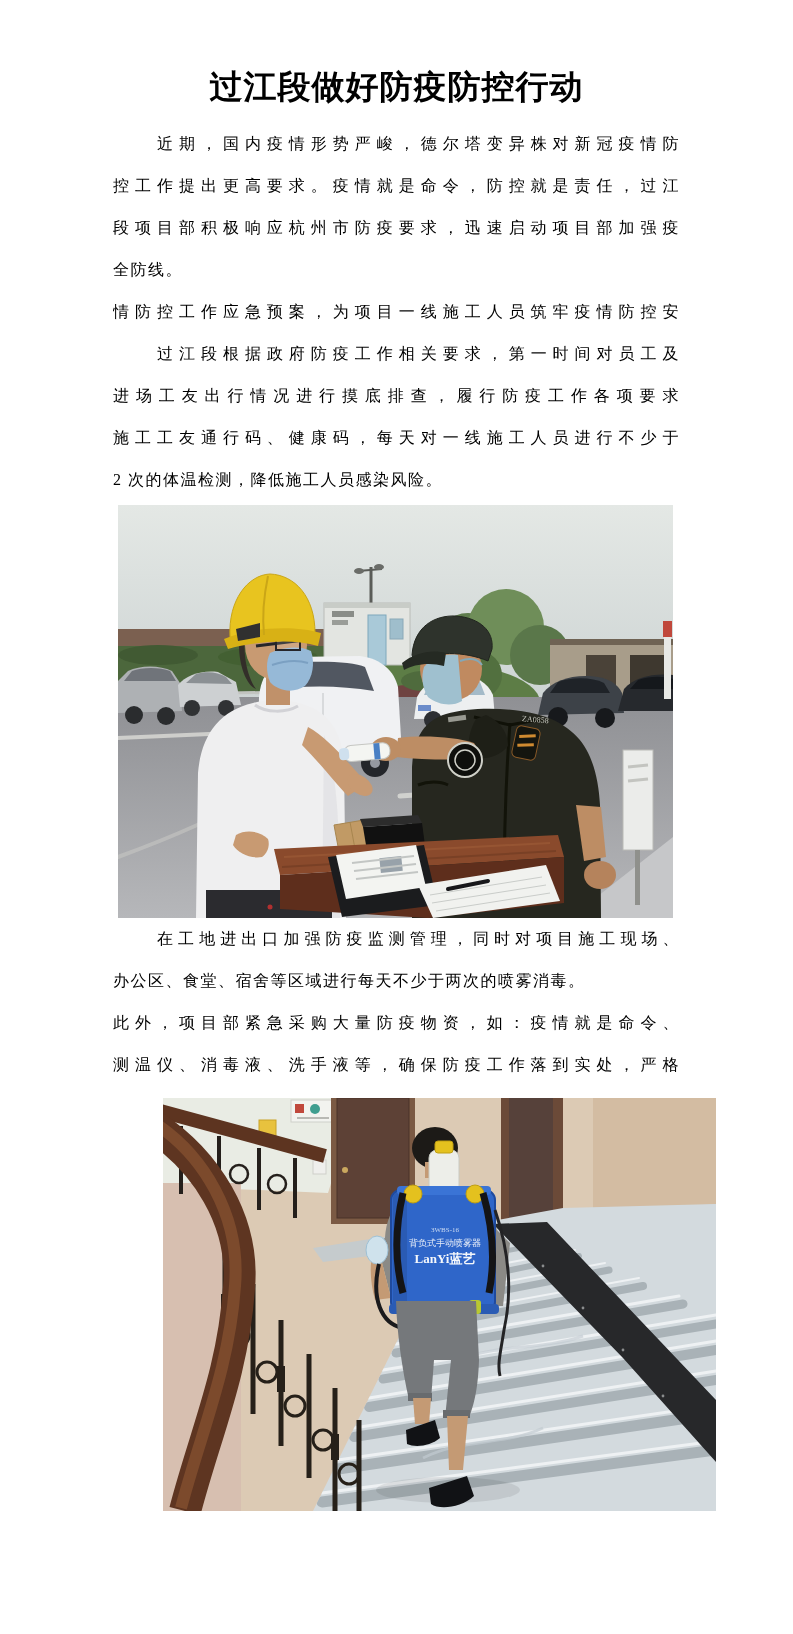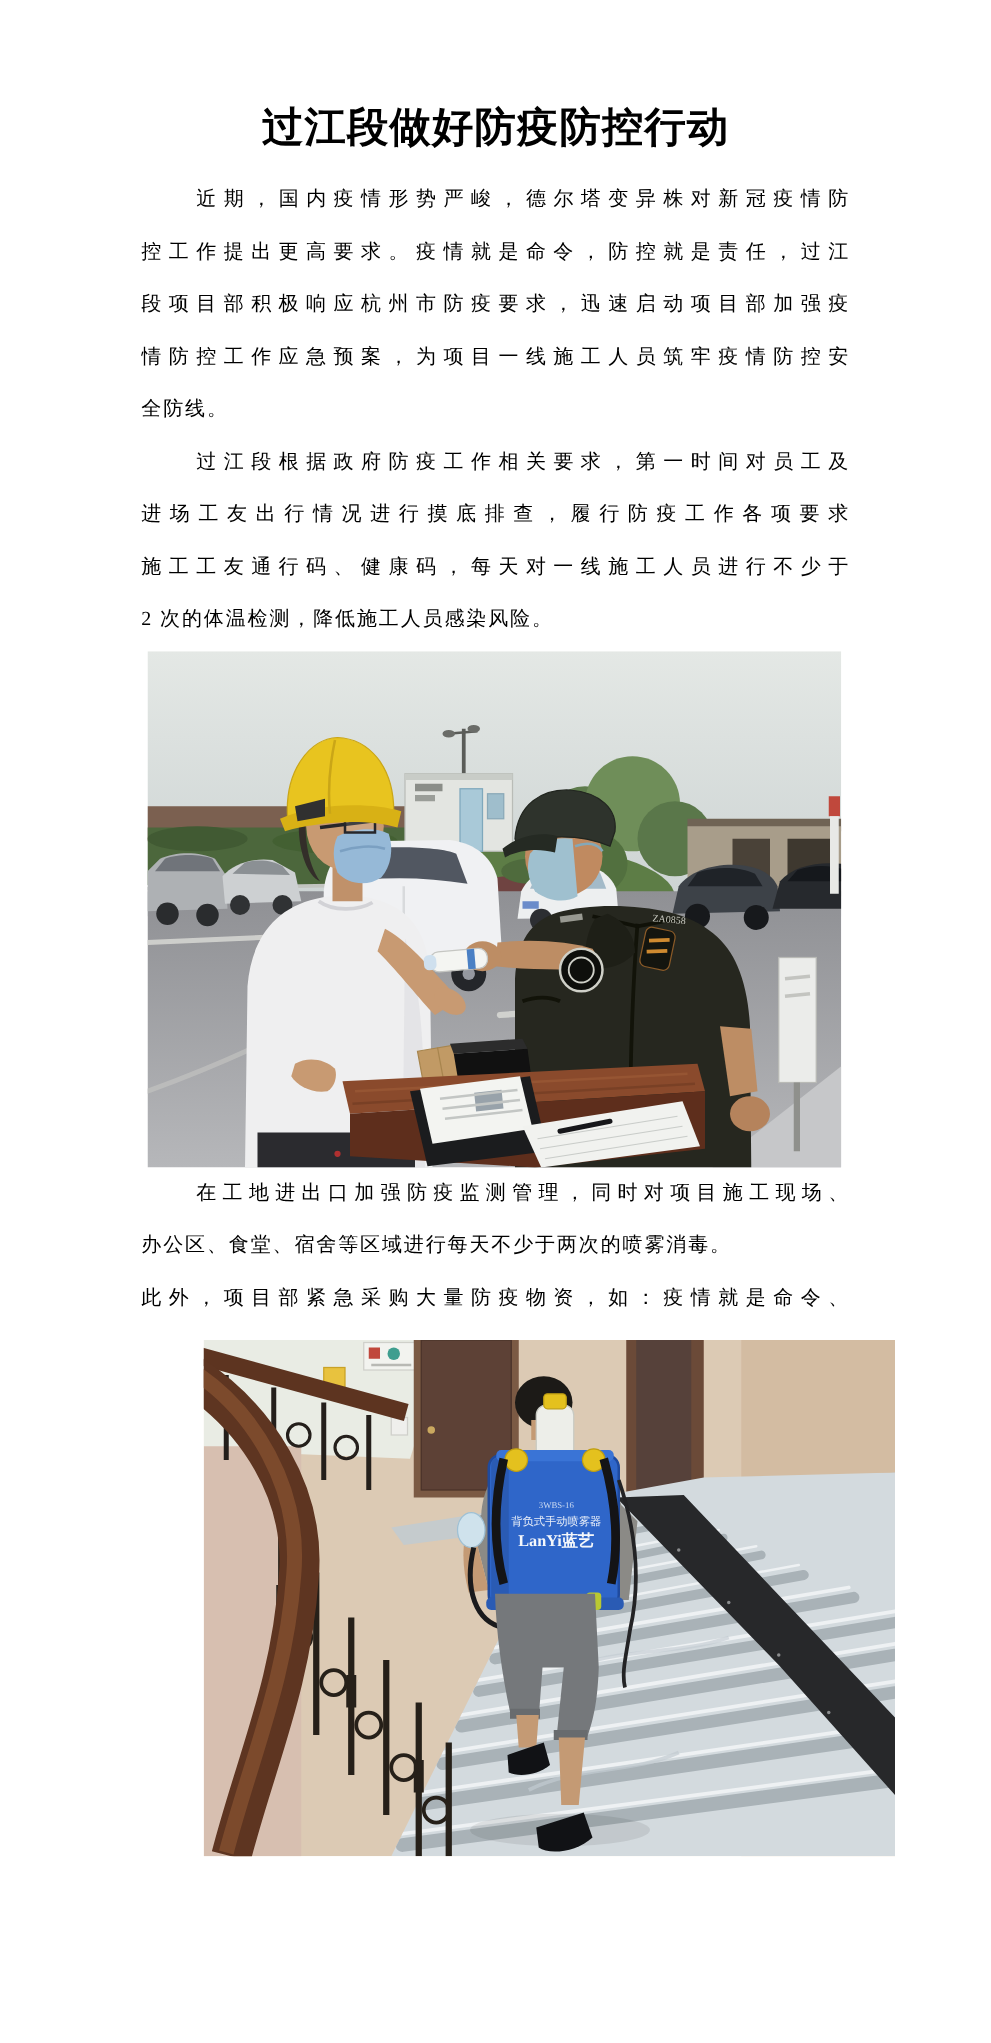--- a/index.html
+++ b/index.html
@@ -7,7 +7,7 @@
     position:relative;width:793px;height:1634px;margin:0 auto;background:#ffffff;
     overflow:hidden;font-family:"Liberation Serif","DejaVu Serif",serif;color:#000;
   }
-  .content{position:absolute;left:113px;top:80px;width:567px;}
+  .content{position:absolute;left:113px;top:64px;width:567px;}
   .doc-title{
     font-size:33px;font-weight:bold;text-align:center;height:59px;line-height:46px;
     letter-spacing:1px;white-space:nowrap;

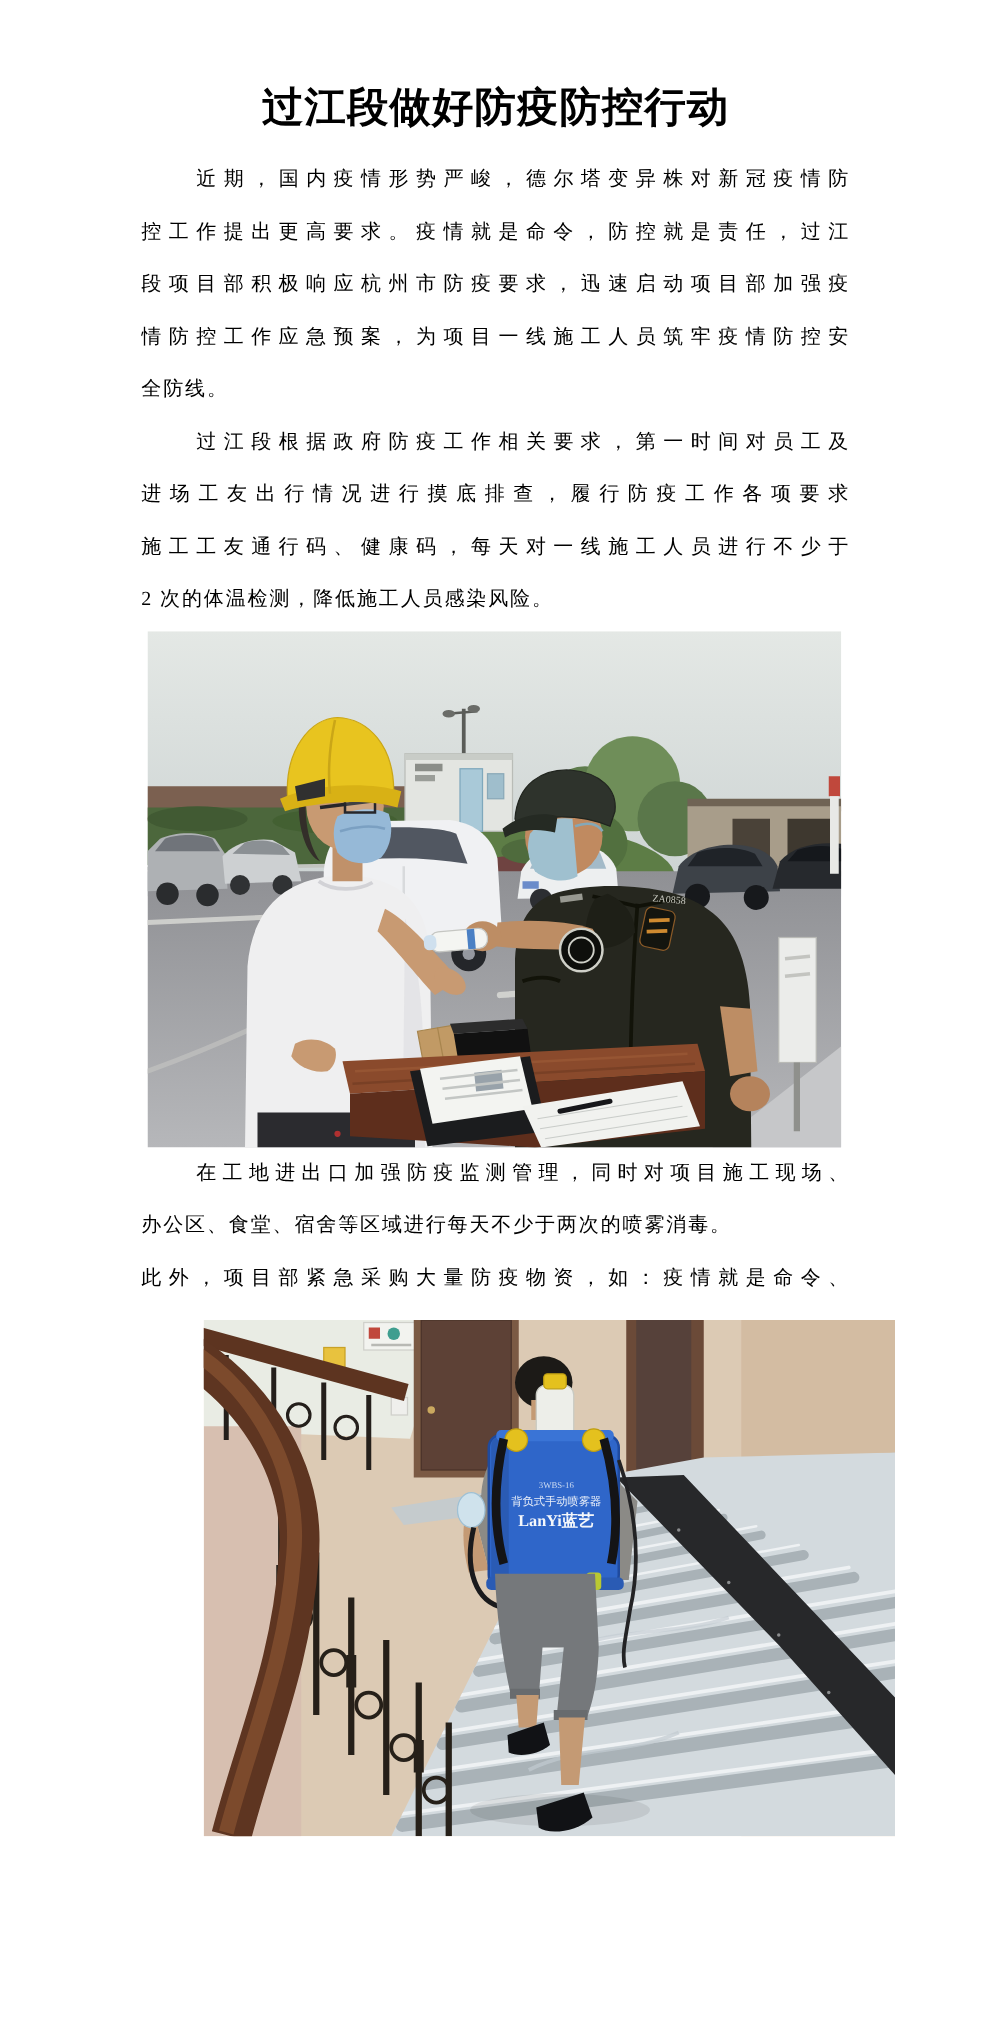--- a/index.html
+++ b/index.html
@@ -34,8 +34,8 @@
     <div class="line indent">近期，国内疫情形势严峻，德尔塔变异株对新冠疫情防</div>
     <div class="line">控工作提出更高要求。疫情就是命令，防控就是责任，过江</div>
     <div class="line">段项目部积极响应杭州市防疫要求，迅速启动项目部加强疫</div>
+    <div class="line end">全防线。</div>
     <div class="line">情防控工作应急预案，为项目一线施工人员筑牢疫情防控安</div>
-    <div class="line end">全防线。</div>
 
     <div class="line indent">过江段根据政府防疫工作相关要求，第一时间对员工及</div>
     <div class="line">进场工友出行情况进行摸底排查，履行防疫工作各项要求</div>

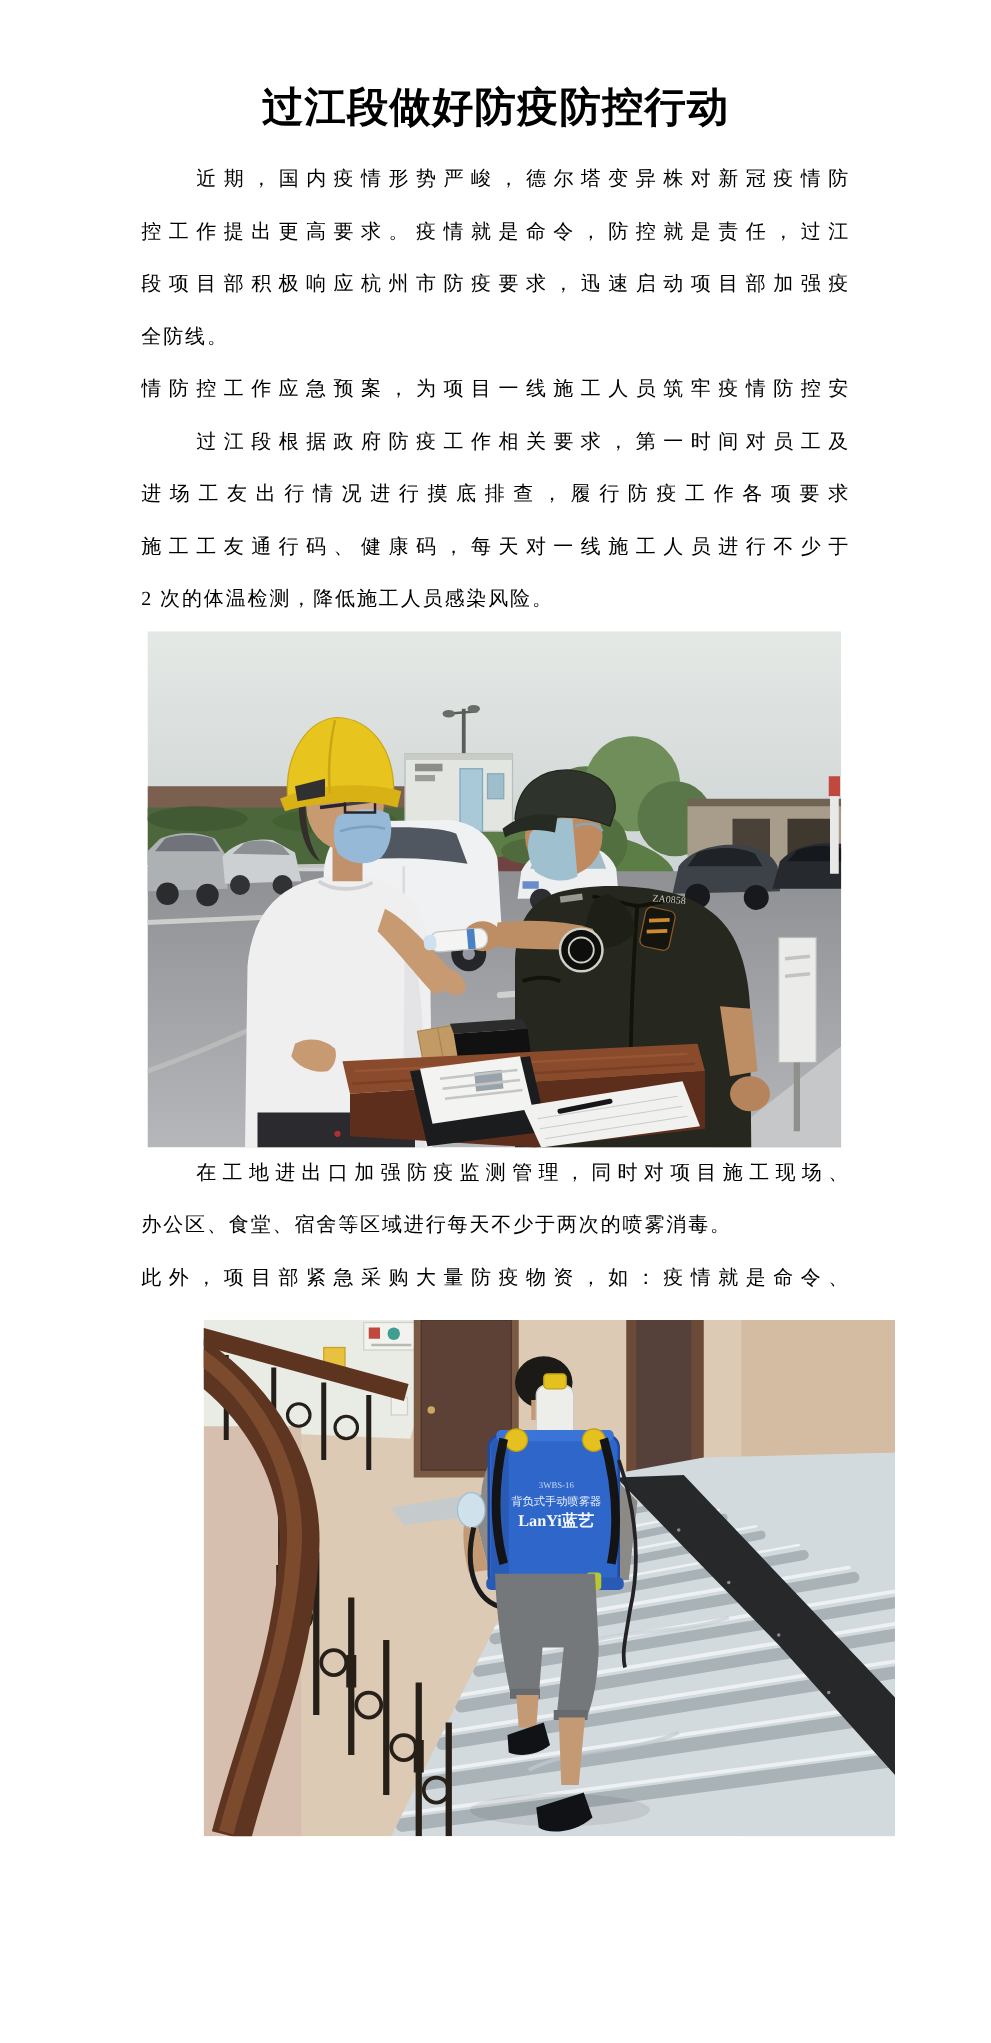--- a/index.html
+++ b/index.html
@@ -238,6 +238,7 @@
     <div class="line end">办公区、食堂、宿舍等区域进行每天不少于两次的喷雾消毒。</div>
 
     <div class="line">此外，项目部紧急采购大量防疫物资，如：疫情就是命令、</div>
+    <div class="line">测温仪、消毒液、洗手液等，确保防疫工作落到实处，严格</div>
 
     <svg class="photo photo2" width="553" height="413" viewBox="0 0 553 413">
       <defs>

